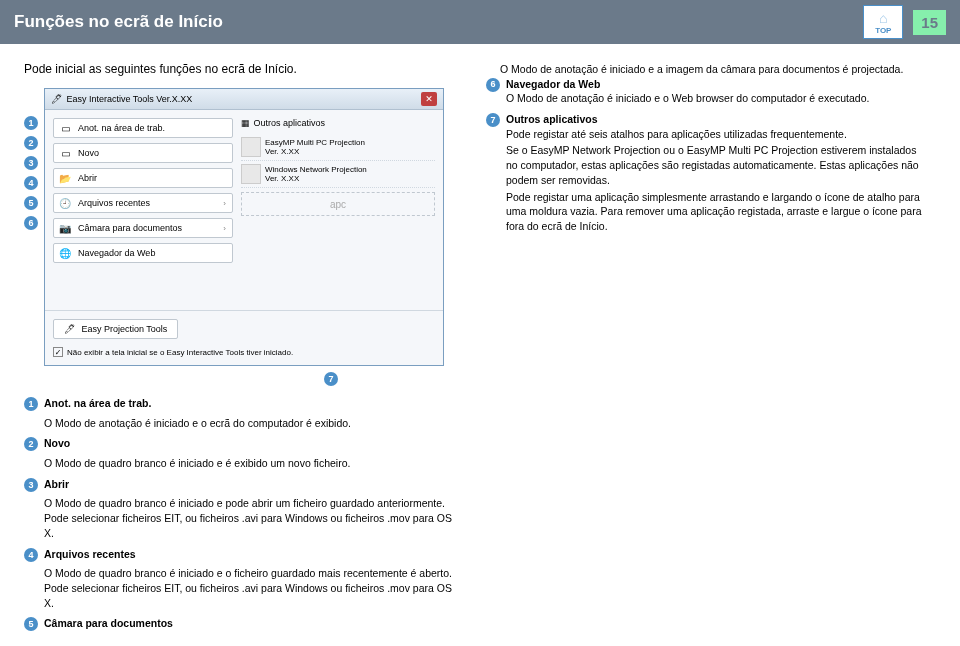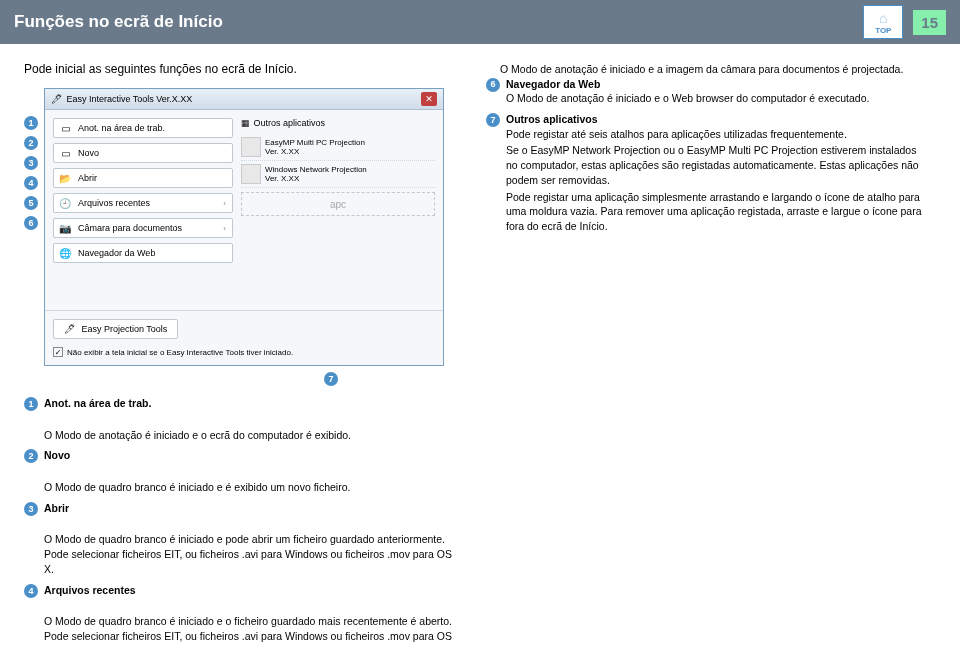--- a/index.html
+++ b/index.html
@@ -181,7 +181,7 @@
   .desc-item .bullet { flex-shrink: 0; margin-top: 1px; }
   .desc-text { font-size: 10.5px; line-height: 1.4; }
   .desc-text .title { font-weight: bold; }
-  .desc-text p { margin-top: 17px; }
+  .desc-text p { margin-top: 5px; }
 
   .right-item { display: flex; gap: 6px; margin-bottom: 4px; }
   .right-item .bullet { flex-shrink: 0; margin-top: 1px; }

